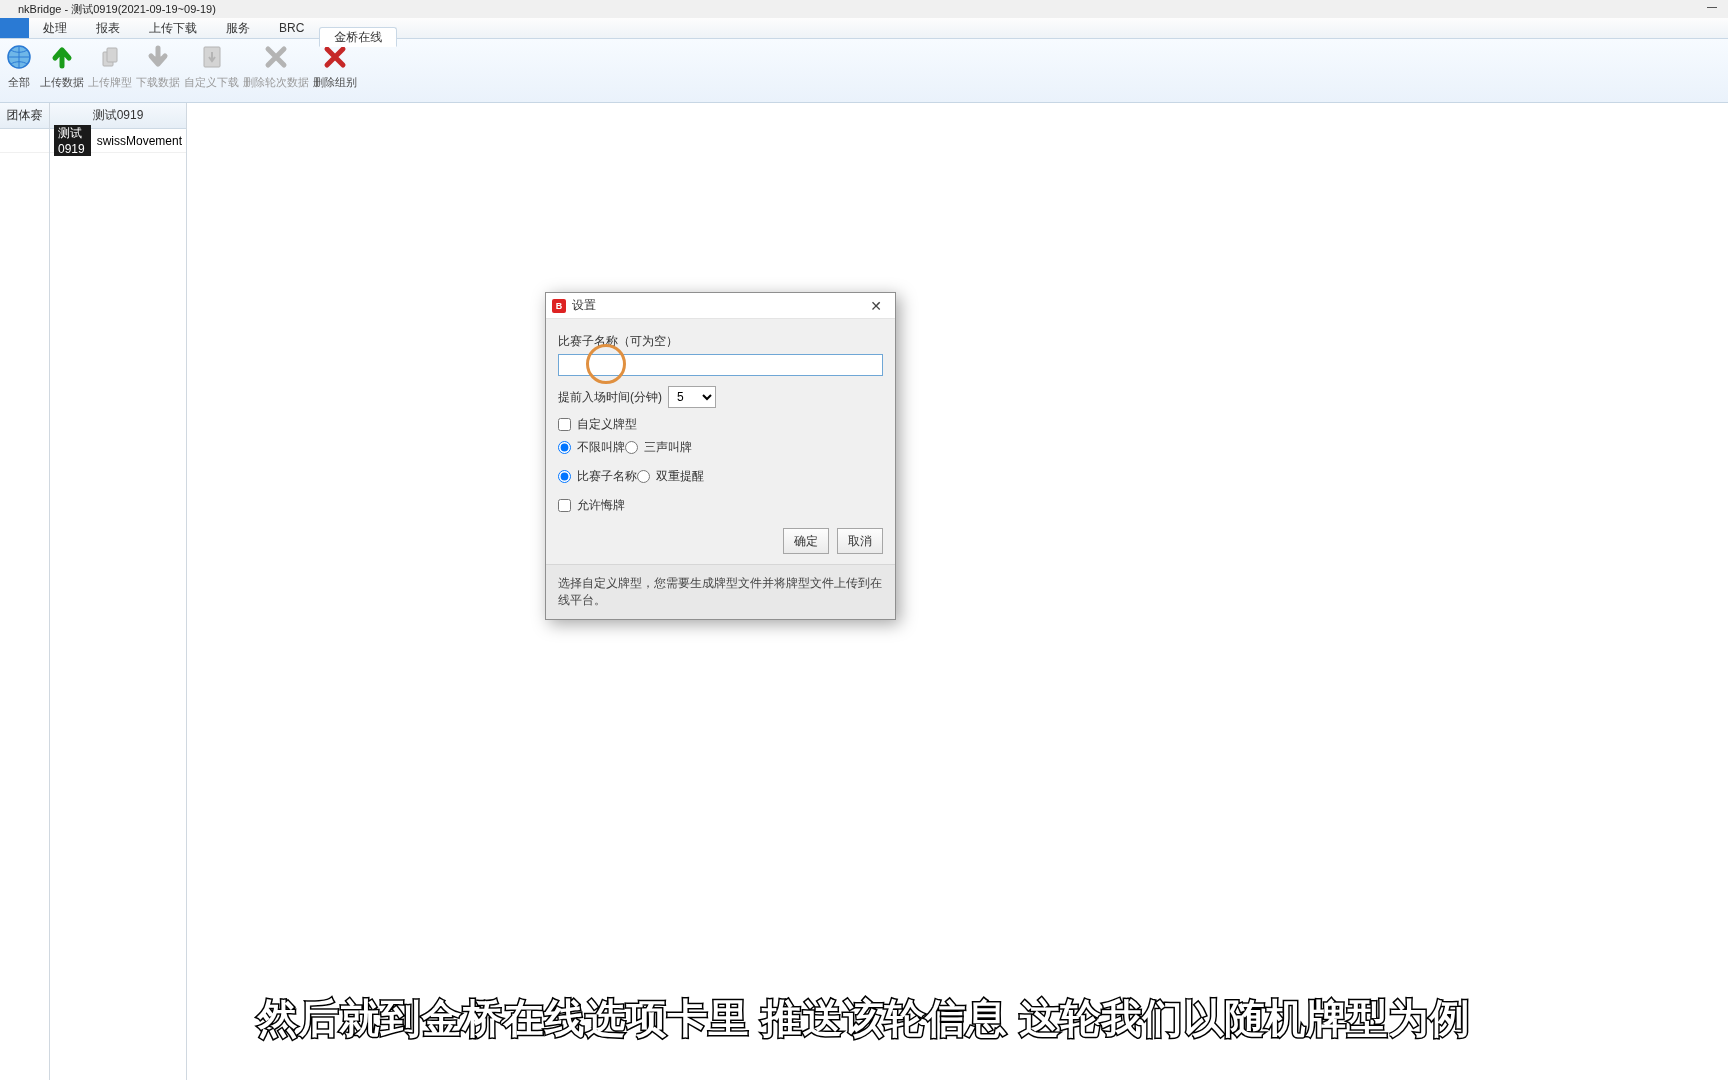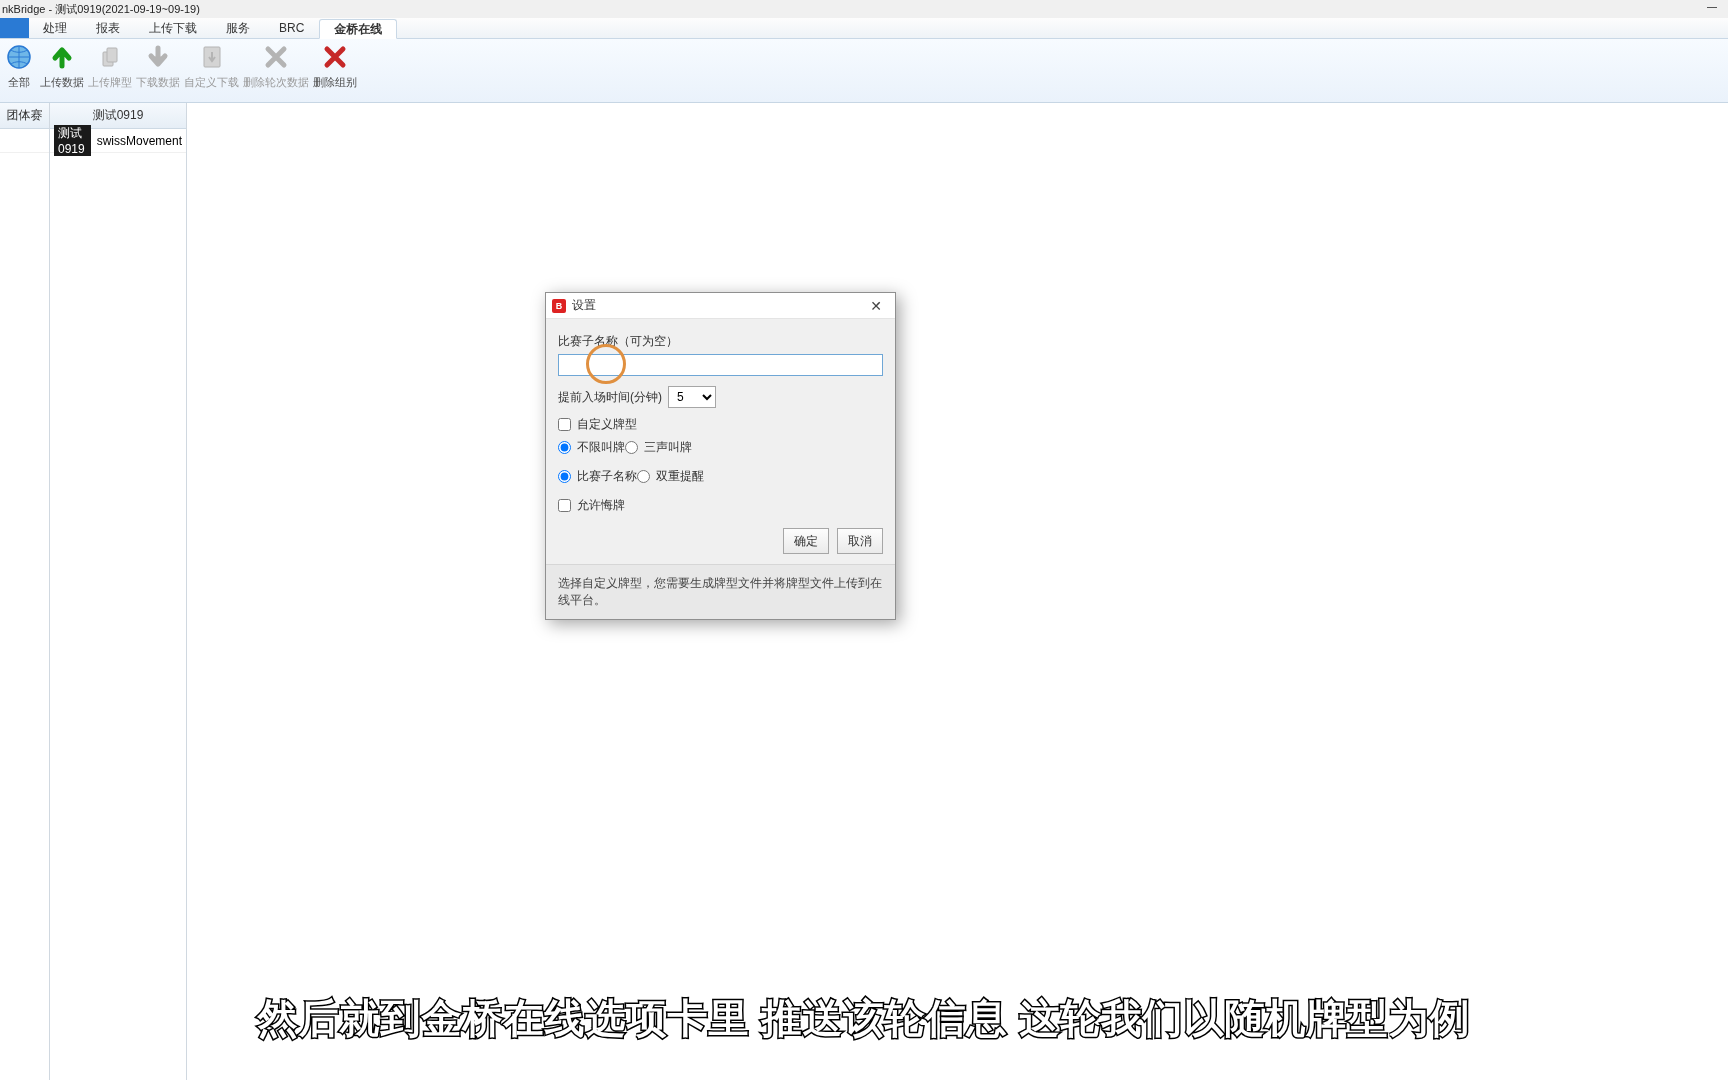--- a/index.html
+++ b/index.html
@@ -8,7 +8,7 @@
 
 .titlebar {
   height: 18px; background: #f0f0f0; display: flex; align-items: center;
-  font-size: 11px; color: #222; padding-left: 2px;
+  font-size: 11px; color: #222; padding-left: 18px;
 }
 .titlebar .min {
   position: absolute; right: 4px; top: 0; width: 24px; height: 14px;

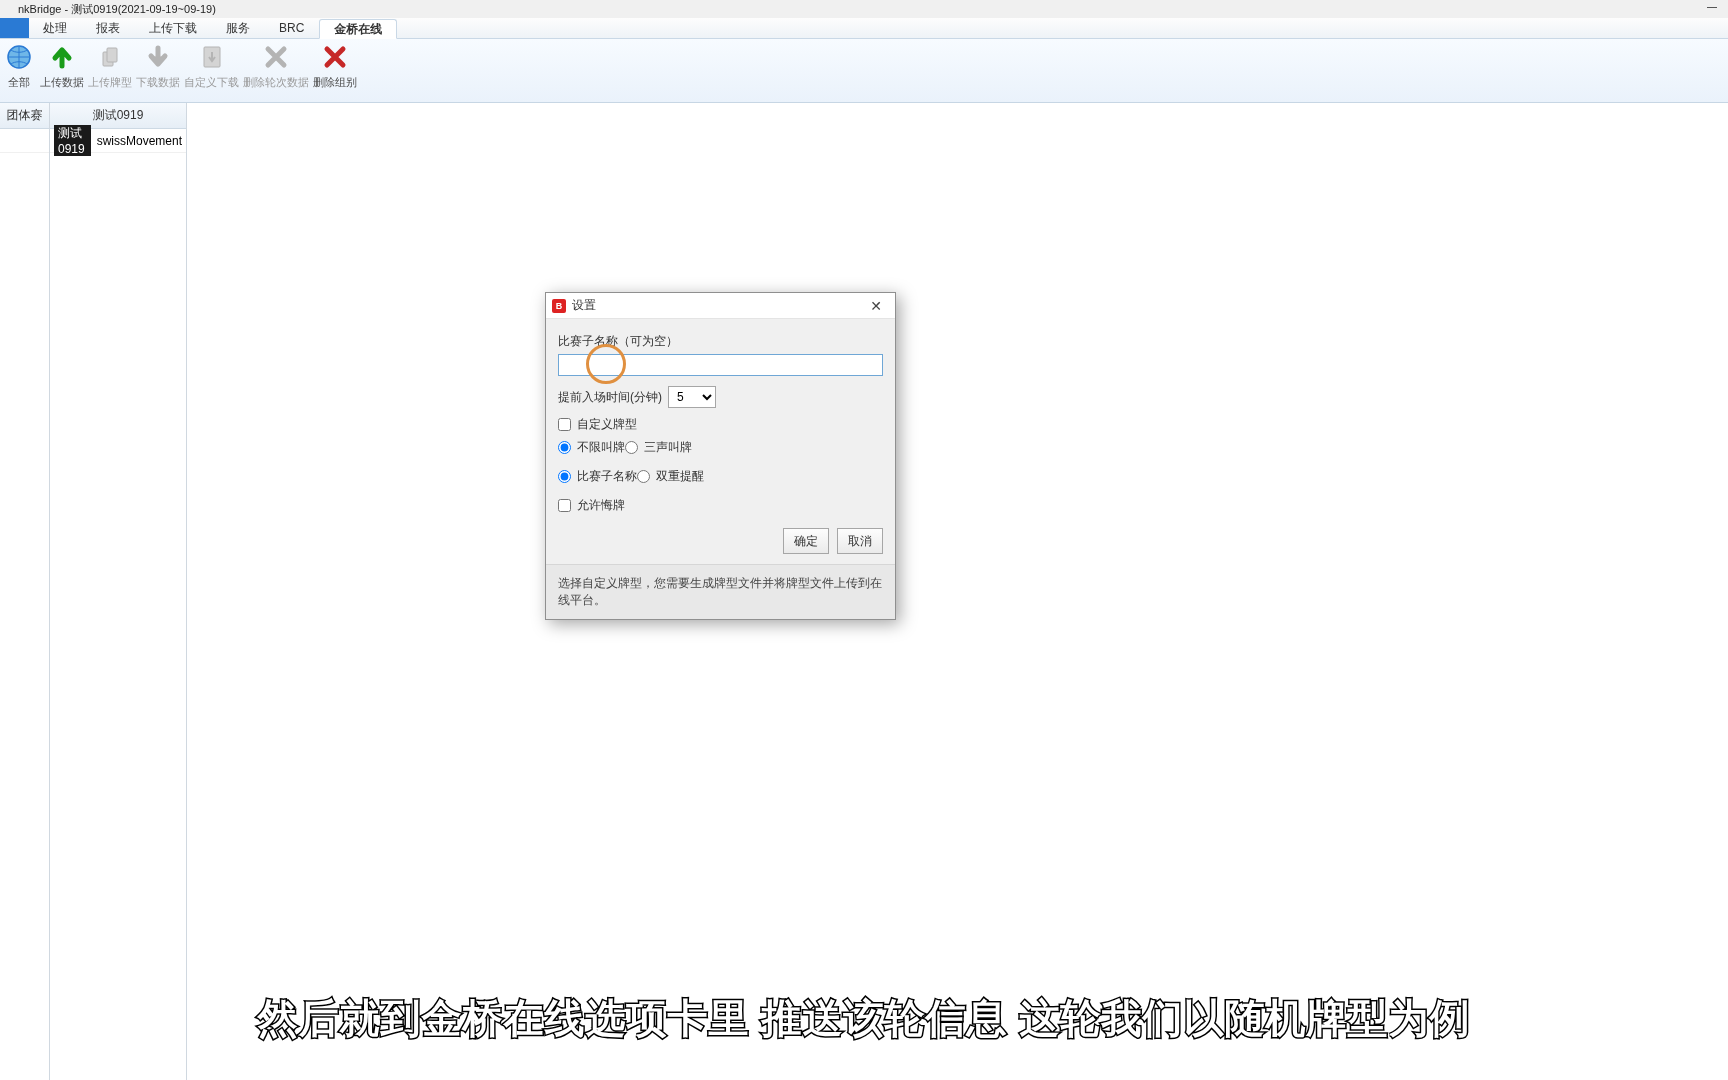--- a/index.html
+++ b/index.html
@@ -31,7 +31,7 @@
 }
 .menubar .active {
   background: #fff; border: 1px solid #c9d8e6; border-bottom-color: #fff;
-  position: relative; top: 1px; border-radius: 3px 3px 0 0; font-weight: bold;
+  position: relative; top: 9px; border-radius: 3px 3px 0 0;
 }
 
 

